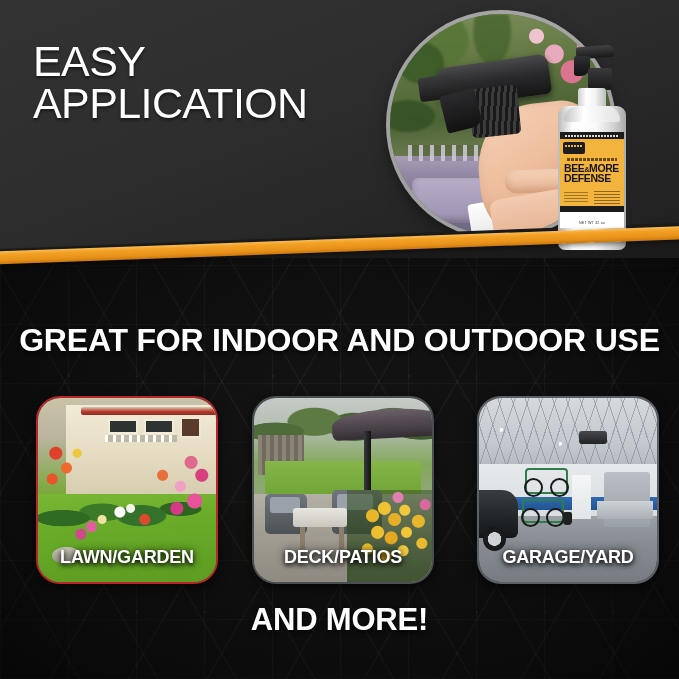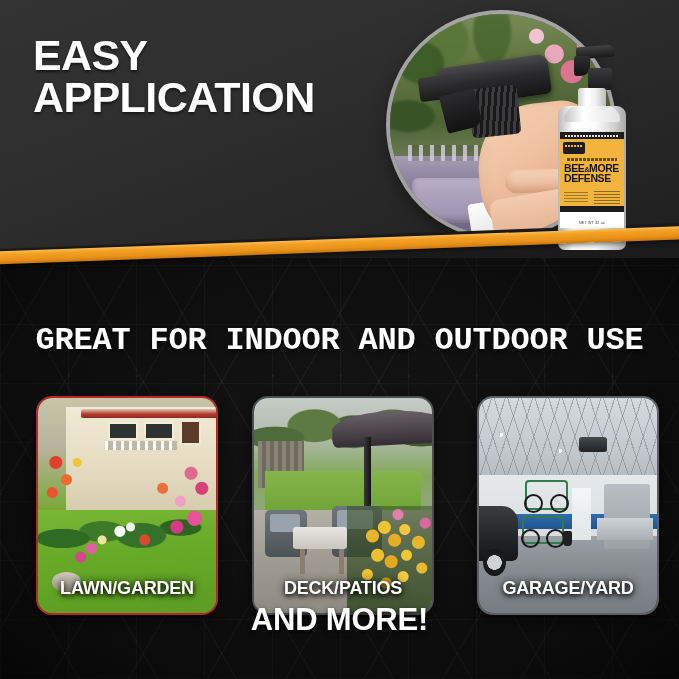--- a/index.html
+++ b/index.html
@@ -33,10 +33,10 @@
 
   .headline {
     position: absolute;
-    left: 33px; top: 34px;
+    left: 33px; top: 40px;
     width: 350px;
     color: #ffffff;
-    font-weight: 700;
+    font-weight: 400;
     font-size: 43px;
     line-height: 0.98;
     letter-spacing: -0.6px;

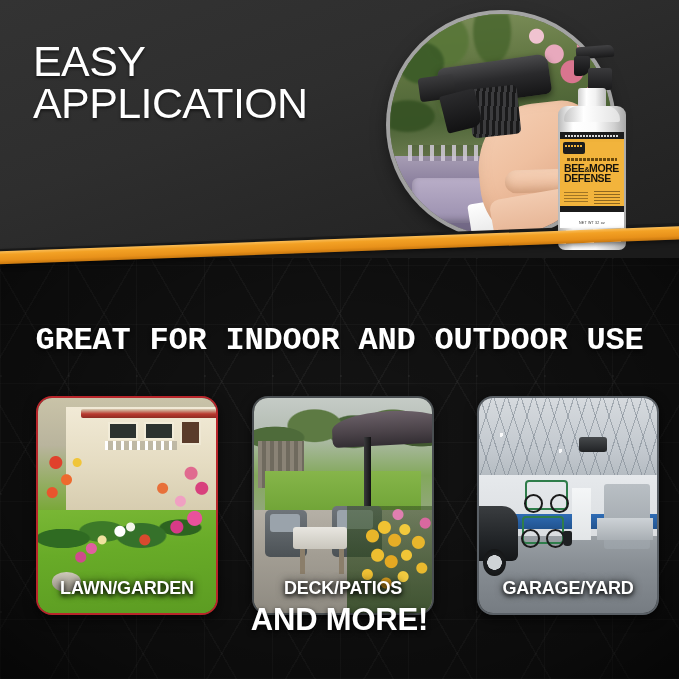--- a/index.html
+++ b/index.html
@@ -309,7 +309,6 @@
     font-stretch: condensed;
     text-shadow: 0 2px 4px rgba(0,0,0,.75);
     z-index: 5;
-    font-family: Liberation Mono, monospace;
   }
 
   

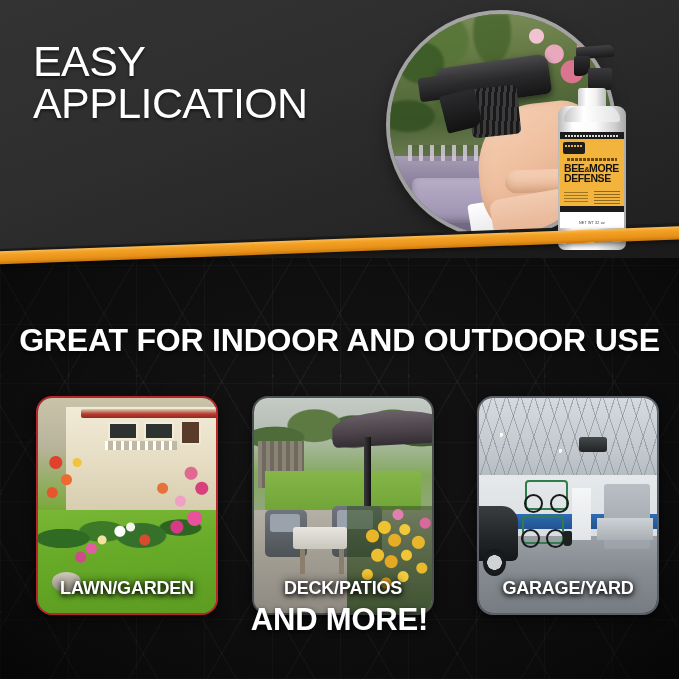--- a/index.html
+++ b/index.html
@@ -320,8 +320,8 @@
   .card {
     position: absolute;
     top: 0;
-    width: 182px; height: 219px;
-    border-radius: 16px;
+    width: 182px; height: 188px;
+    border-radius: 24px;
     overflow: hidden;
     box-shadow: 0 4px 12px rgba(0,0,0,.65);
   }

